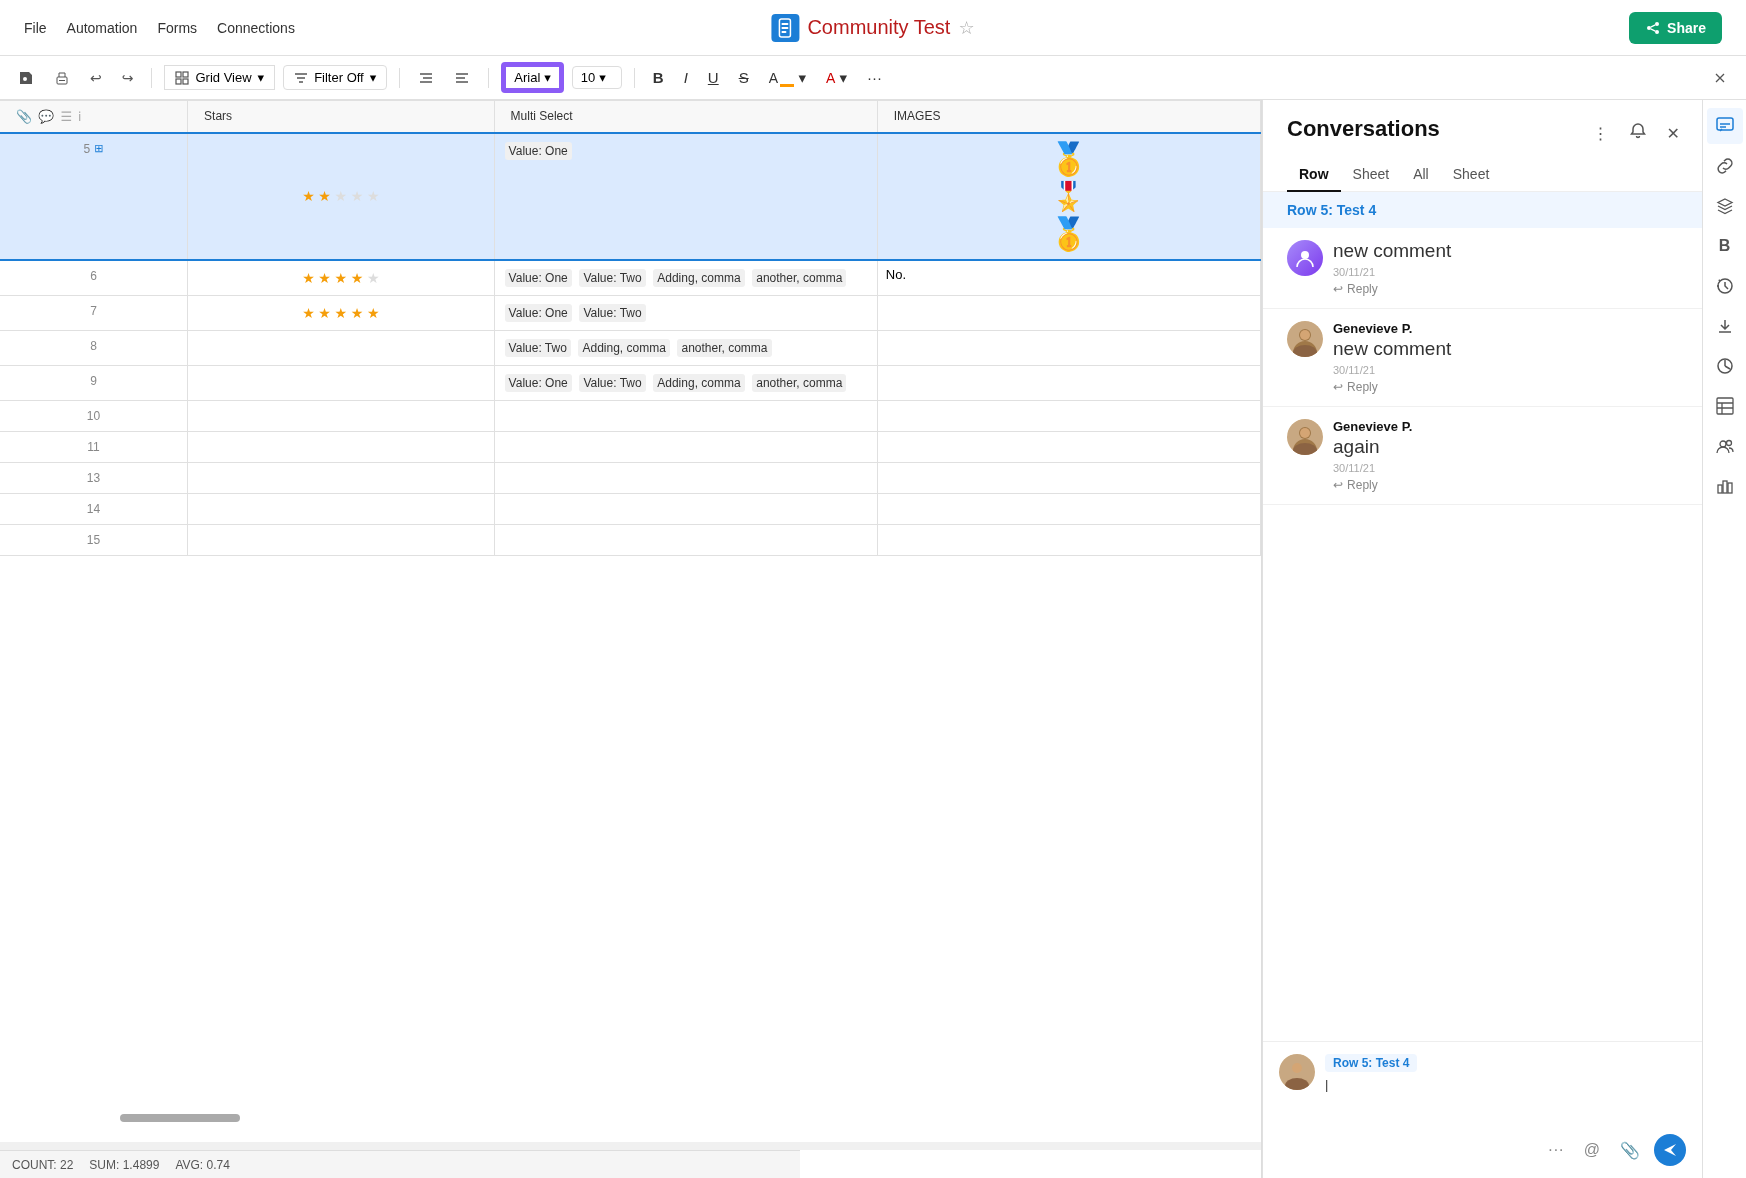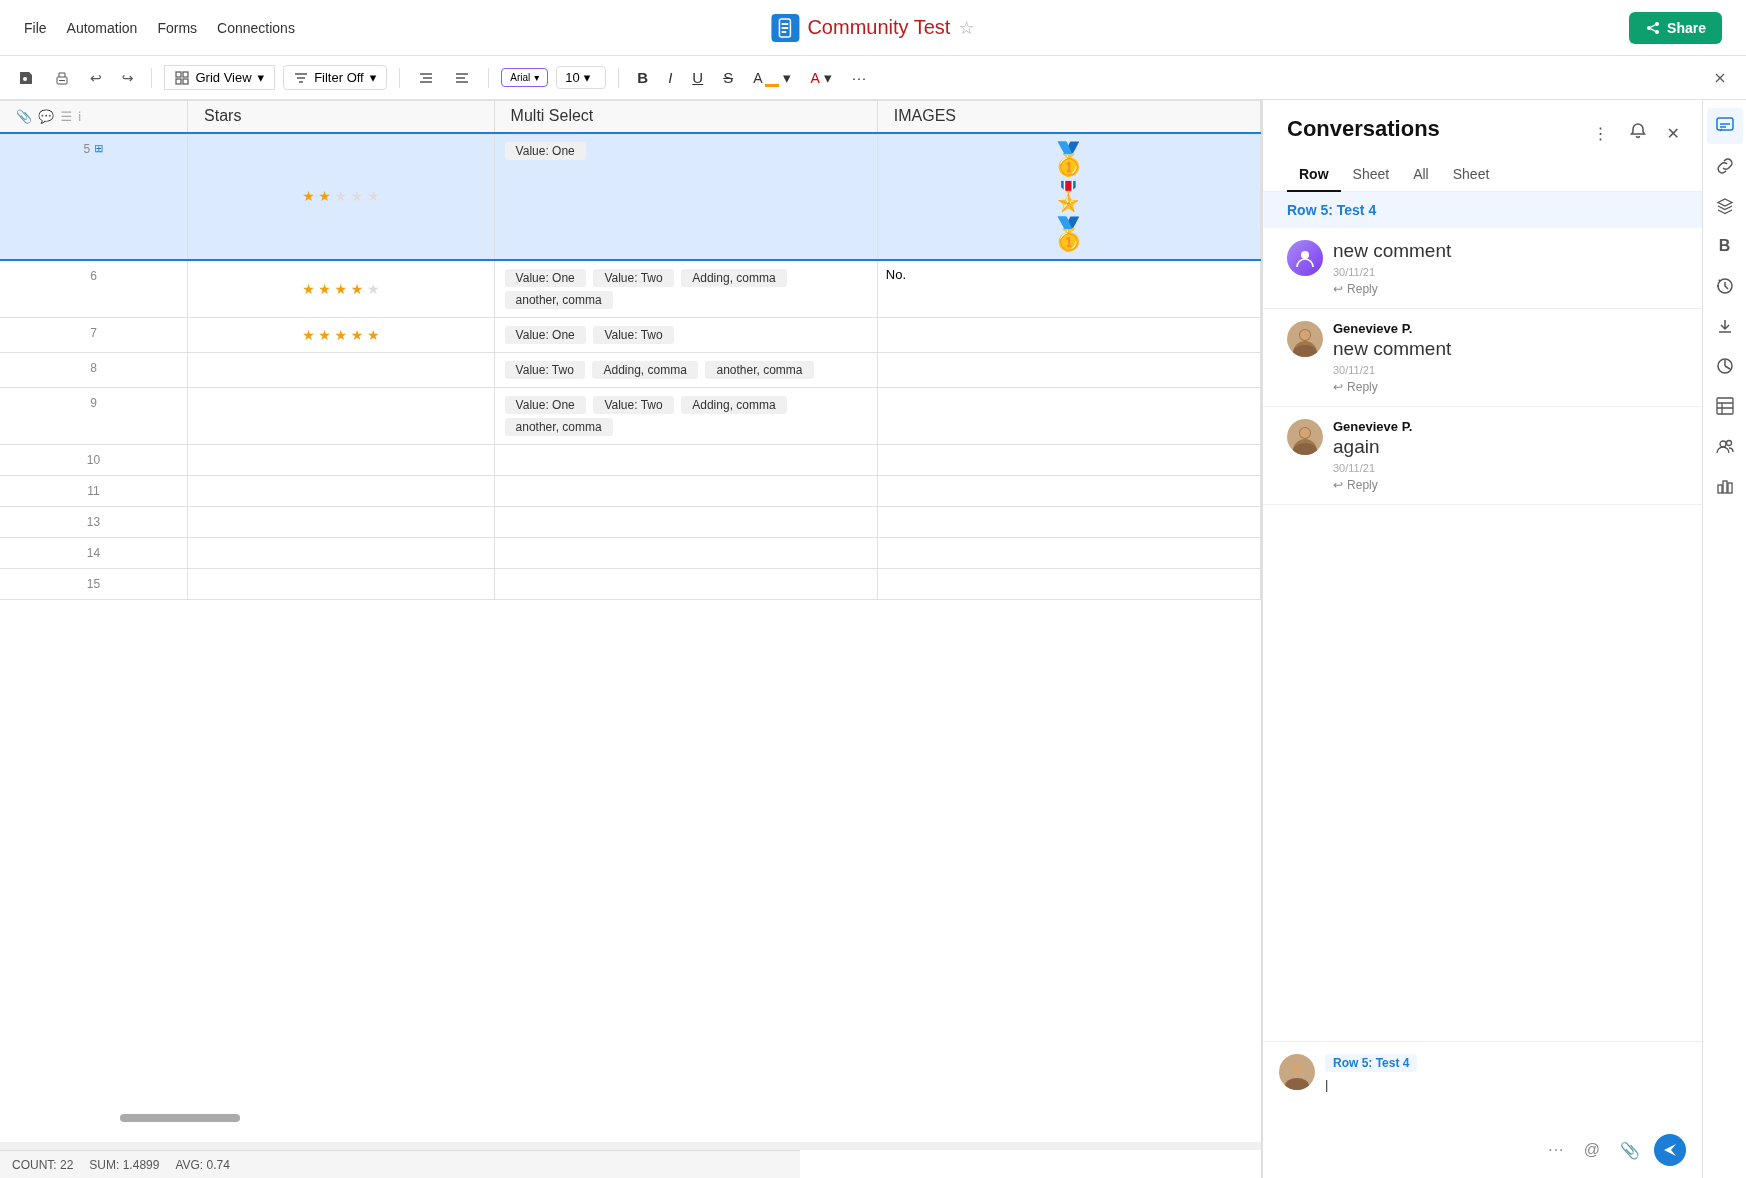--- a/index.html
+++ b/index.html
@@ -112,10 +112,10 @@
       font-size: 13px;
     }
     .font-select {
-      border: 1px solid #8b5cf6;
+      border: 5px solid #8b5cf6;
       border-radius: 4px;
       padding: 3px 8px;
-      font-size: 10px;
+      font-size: 13px;
       cursor: pointer;
       display: flex;
       align-items: center;

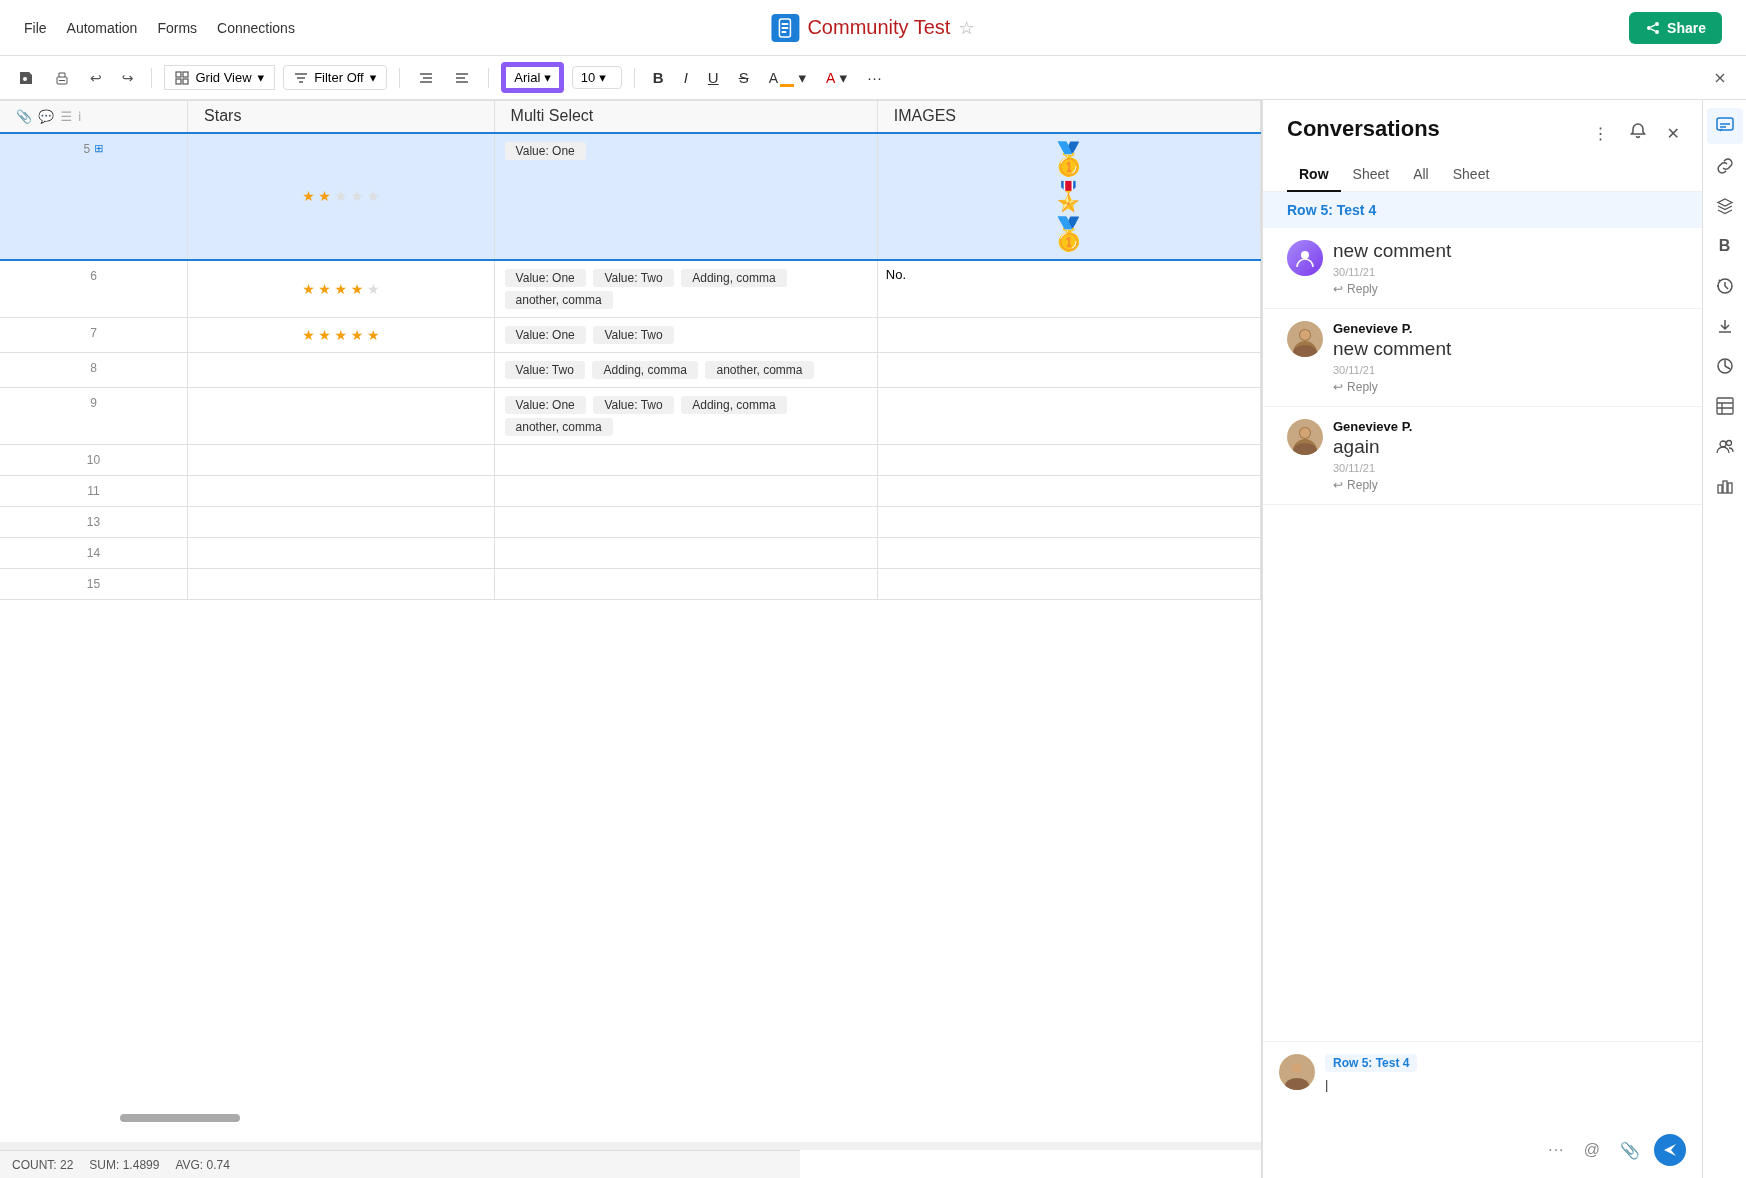--- a/index.html
+++ b/index.html
@@ -174,7 +174,7 @@
     th {
       background: #f8f8f8;
       font-weight: 500;
-      font-size: 16px;
+      font-size: 12px;
       color: #333;
       height: 32px;
       text-align: right;

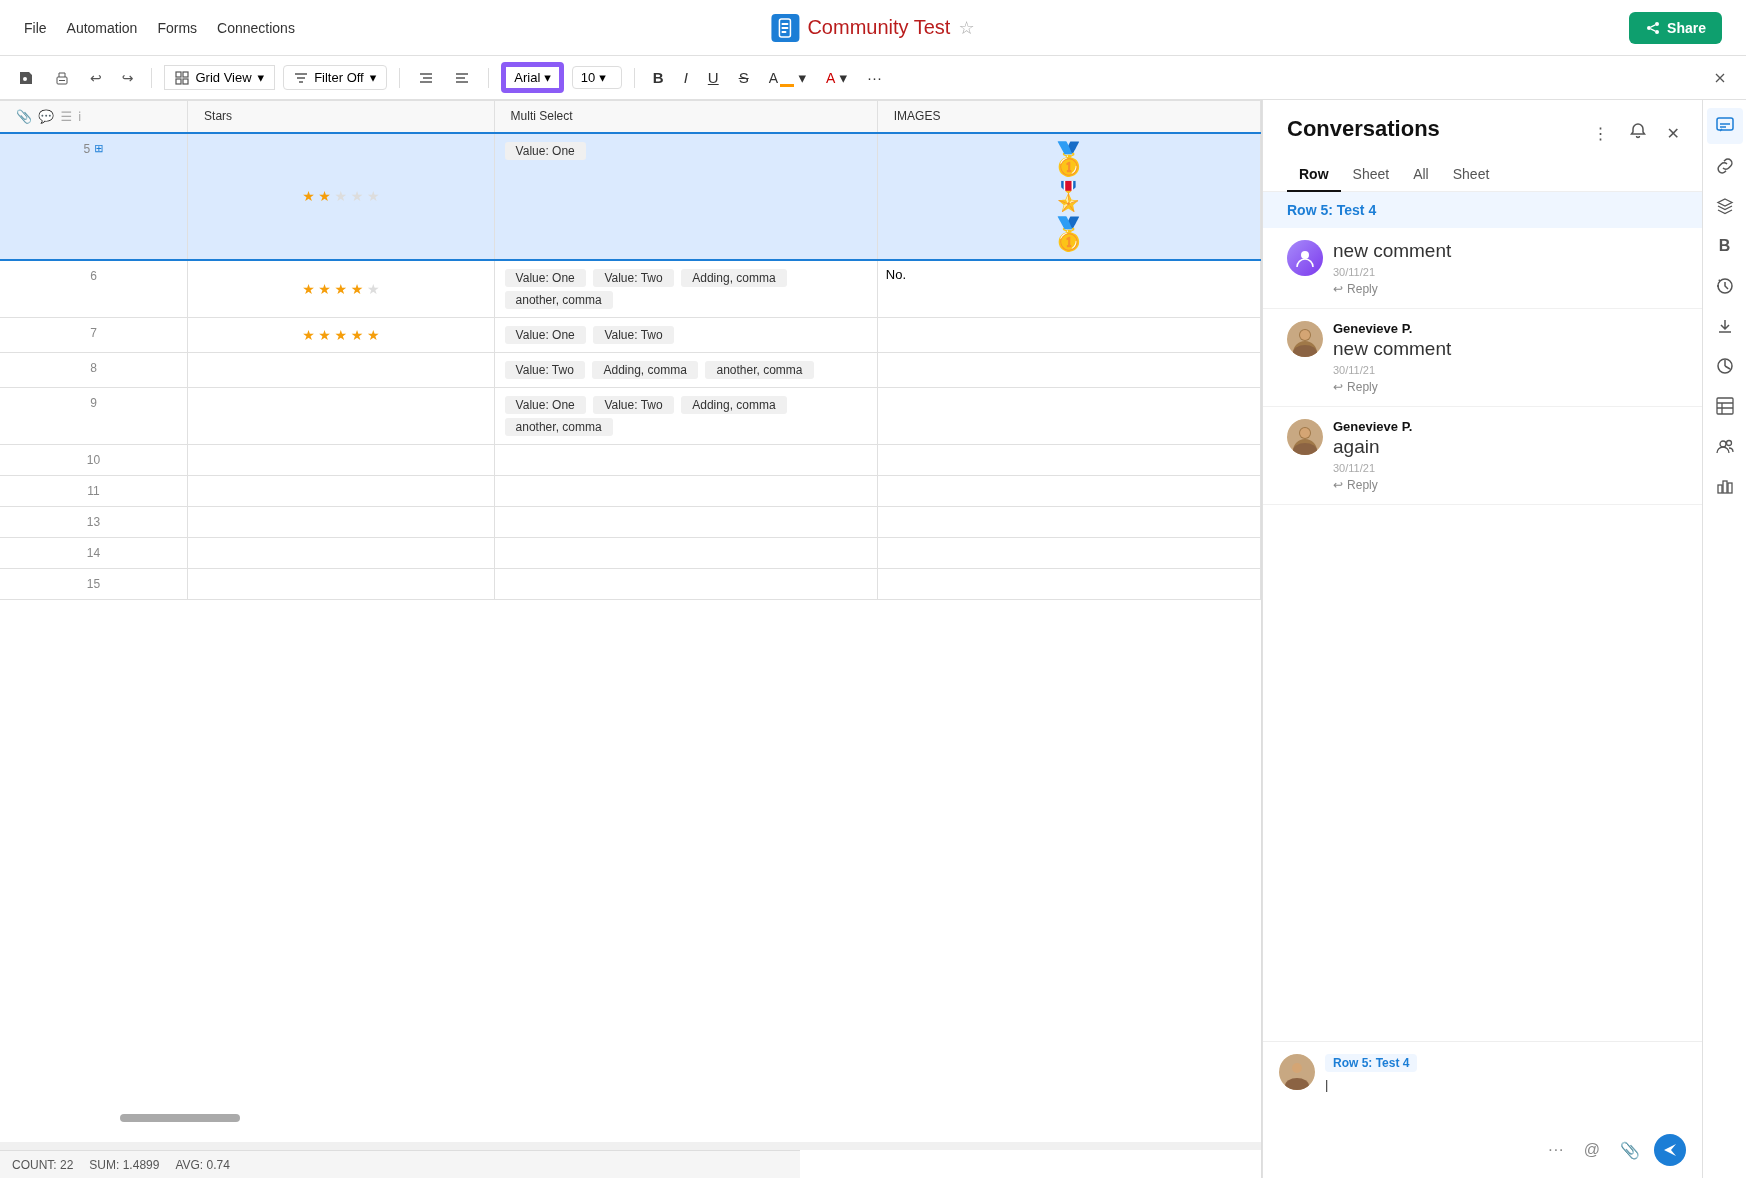--- a/index.html
+++ b/index.html
@@ -197,7 +197,7 @@
       display: inline-block;
       background: #f0f0f0;
       border-radius: 3px;
-      padding: 2px 11px;
+      padding: 2px 4px;
       margin: 2px;
       font-size: 12px;
       color: #333;

